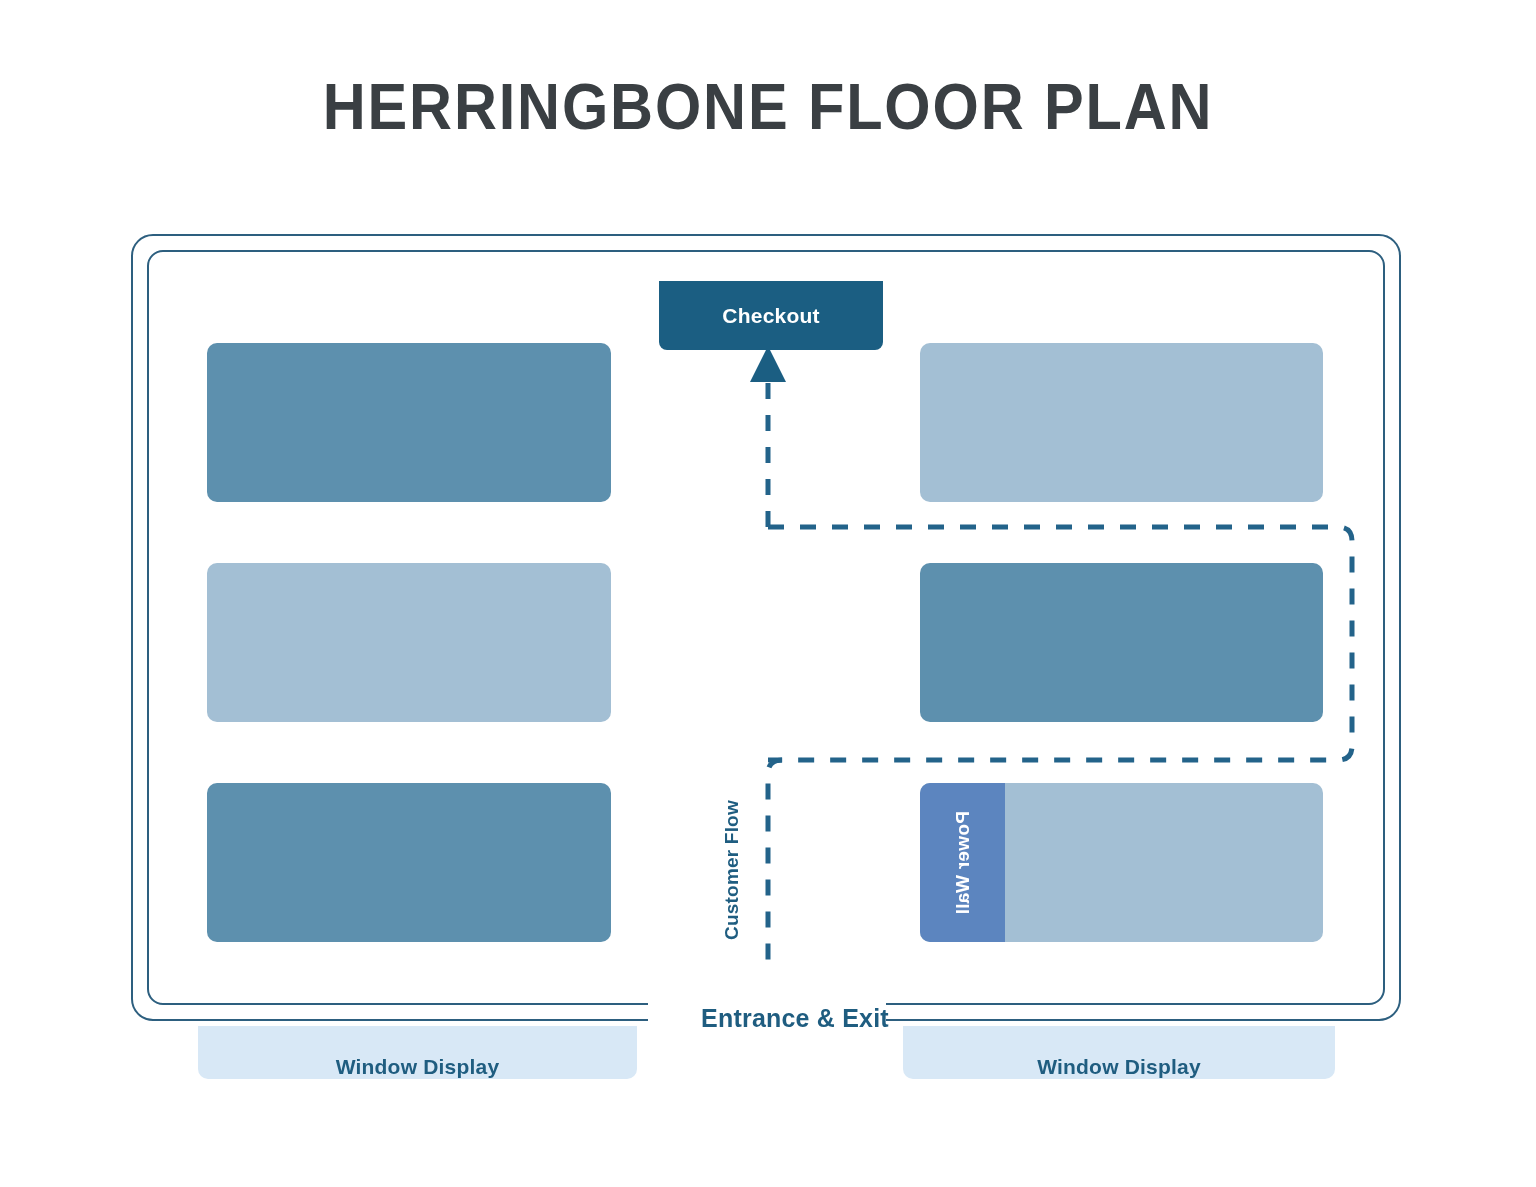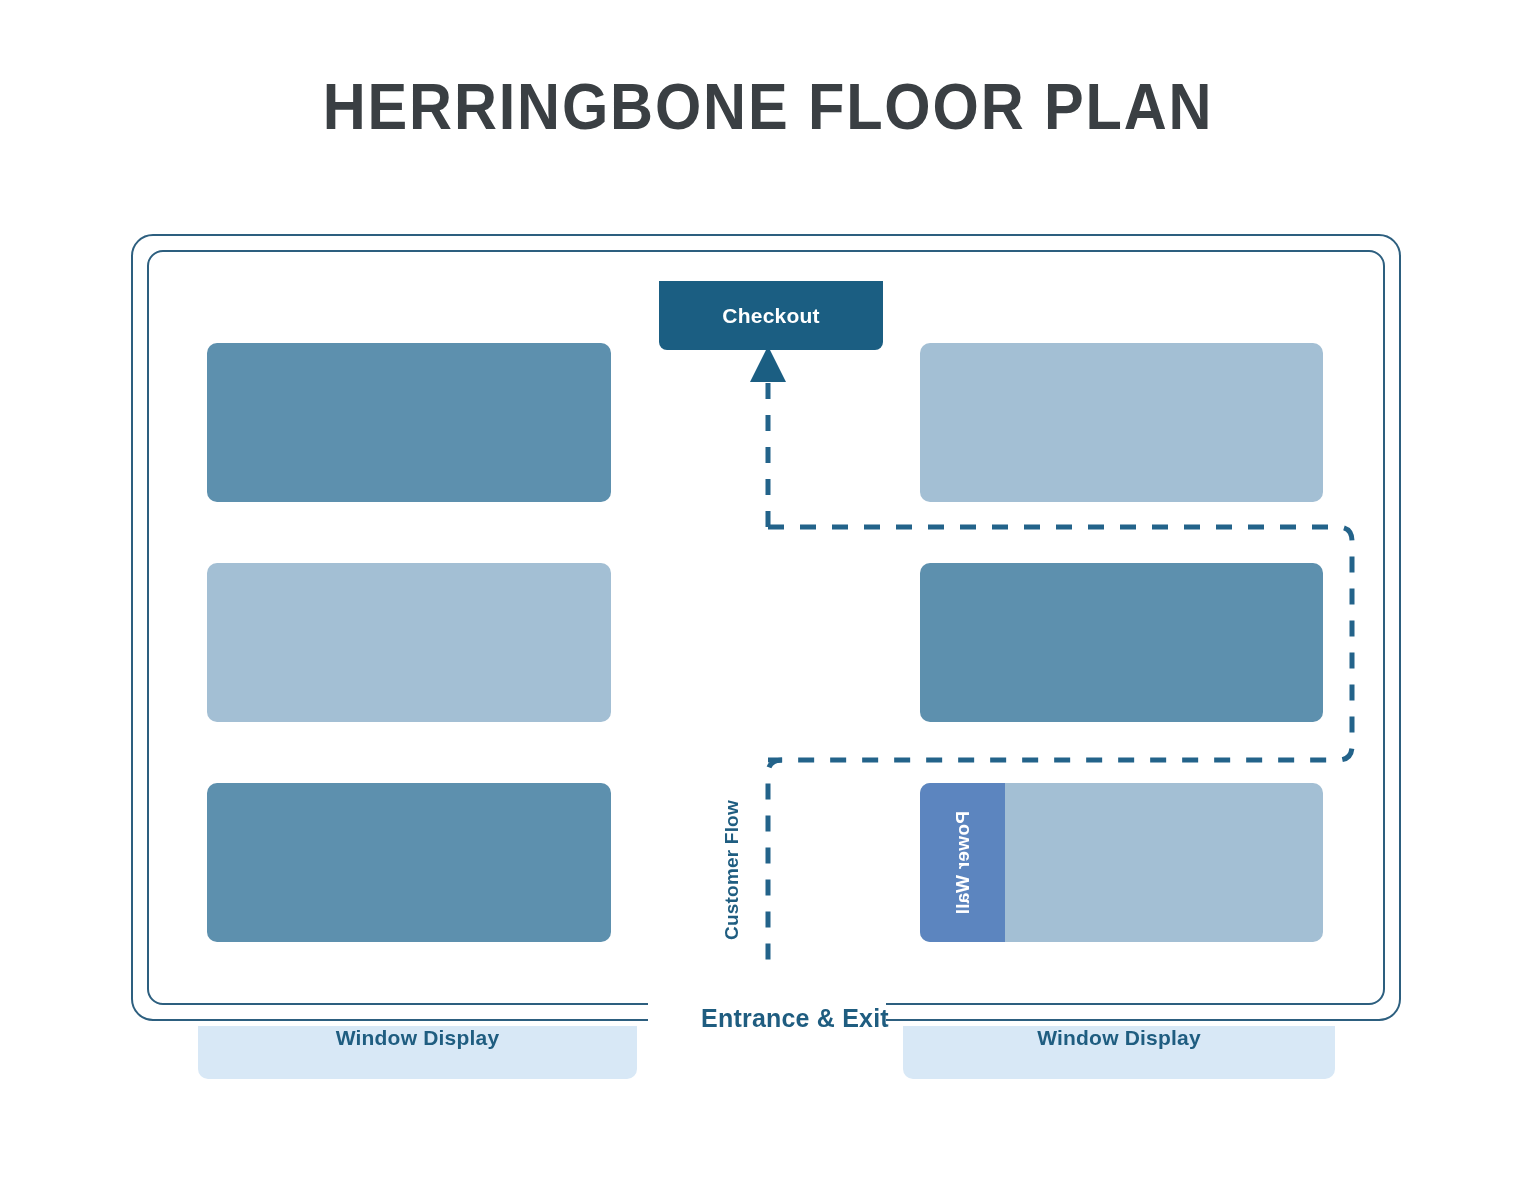--- a/index.html
+++ b/index.html
@@ -181,7 +181,7 @@
     background: #d8e8f6;
     border-radius: 0 0 10px 10px;
     display: flex;
-    align-items: flex-start;
+    align-items: flex-end;
     justify-content: center;
     color: #1f5d80;
     font-size: 21px;

